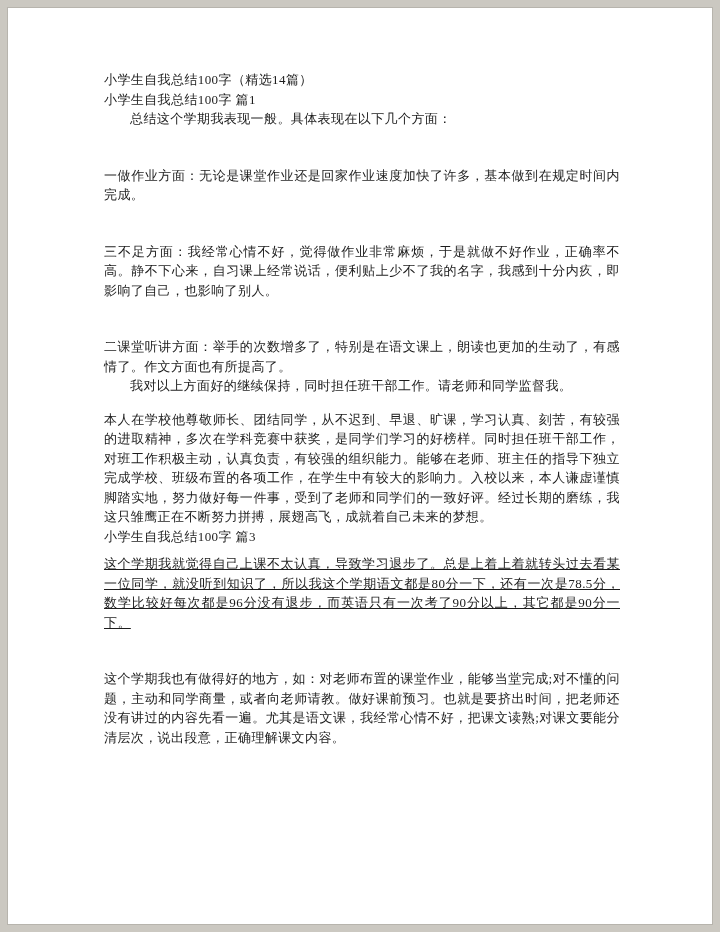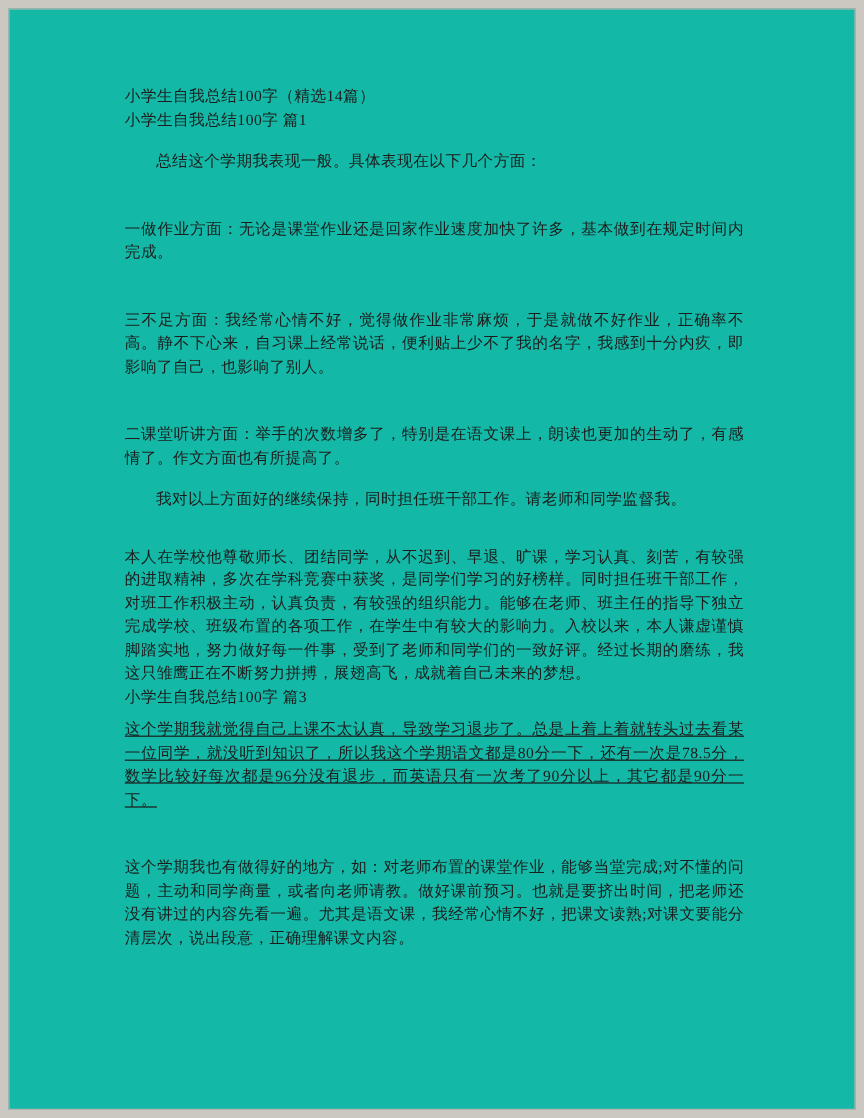--- a/index.html
+++ b/index.html
@@ -25,7 +25,7 @@
     left: 7px;
     right: 7px;
     bottom: 7px;
-    background: #14b8a6;
+    background: #ffffff;
     border: 1px solid #b7b4ad;
     box-sizing: border-box;
     padding: 62px 92px 40px 96px;

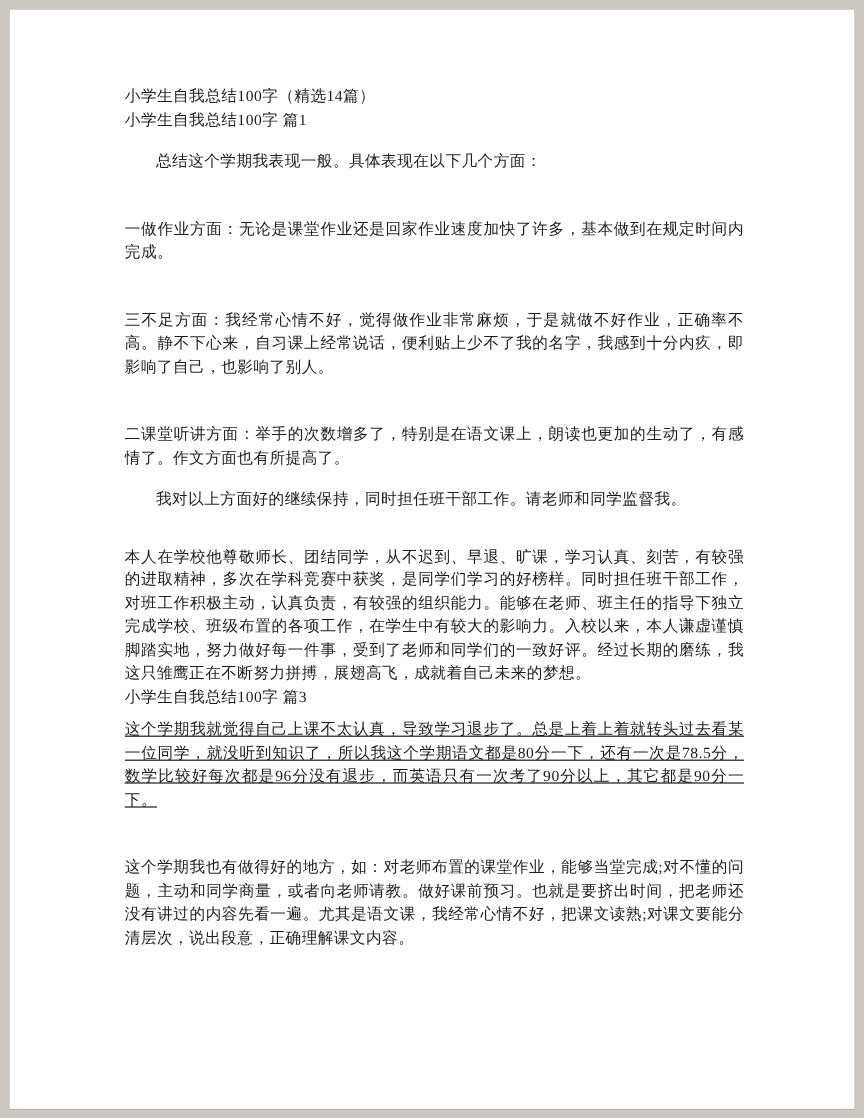--- a/index.html
+++ b/index.html
@@ -41,7 +41,6 @@
   }
   .doc p.indent {
     text-indent: 2em;
-    margin-top: 15px;
   }
   .doc p.gap-lg {
     margin-top: 37px;

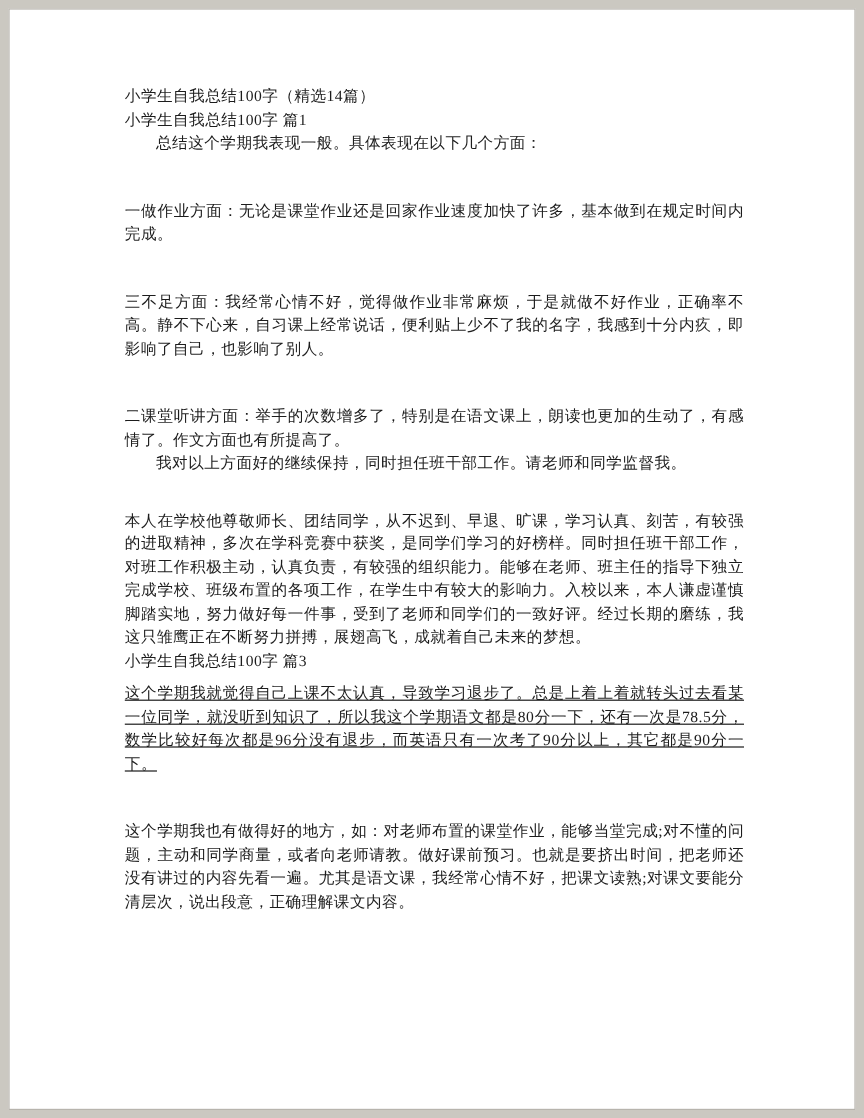--- a/index.html
+++ b/index.html
@@ -46,7 +46,7 @@
     margin-top: 37px;
   }
   .doc p.gap-sm {
-    margin-top: 28px;
+    margin-top: 14px;
   }
   .doc p.gap-xs {
     margin-top: 8px;

